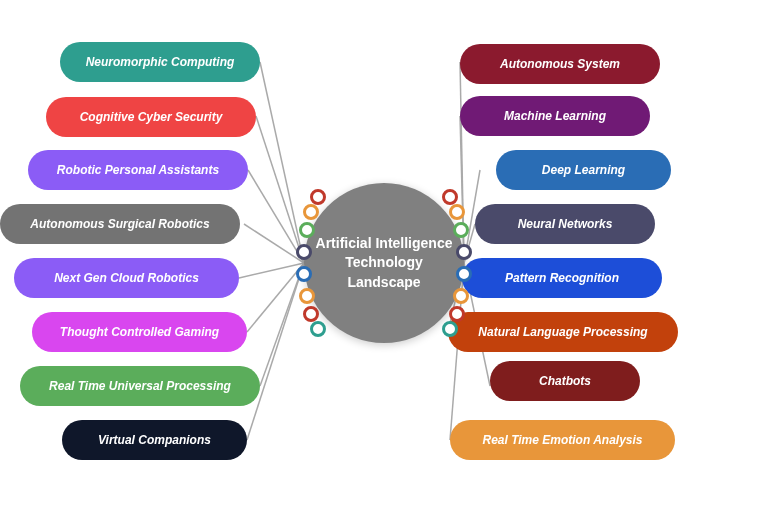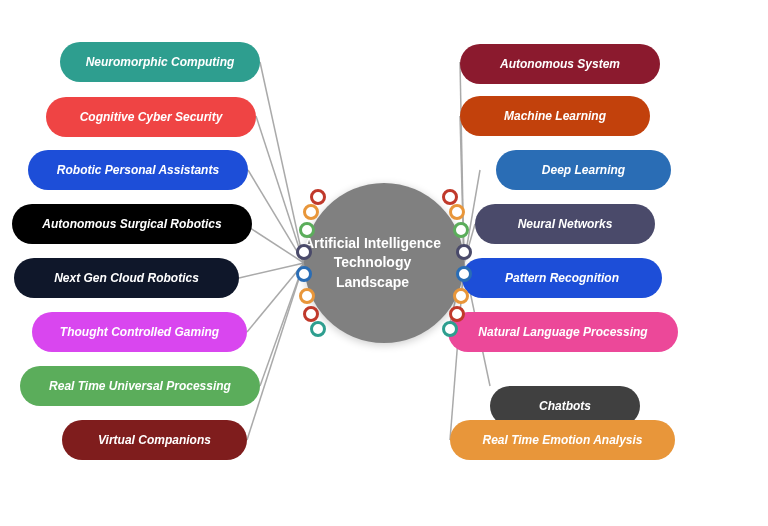--- a/index.html
+++ b/index.html
@@ -111,7 +111,7 @@
 
   <div id="right-nodes">
       <div class="node" style="background-color: rgb(139, 26, 46); left: 460px; top: 44px; width: 200px;">Autonomous System</div>
-      <div class="node" style="background-color: #c2410c; left: 460px; top: 96px; width: 190px;">Machine Learning</div>
+      <div class="node" style="background-color: #701a75; left: 460px; top: 96px; width: 190px;">Machine Learning</div>
       <div class="node" style="background-color: rgb(42, 109, 181); left: 496px; top: 150px; width: 175px;">Deep Learning</div>
       <div class="node" style="background-color: rgb(74, 74, 106); left: 475px; top: 204px; width: 180px;">Neural Networks</div>
       <div class="node" style="background-color: #1d4ed8; left: 462px; top: 258px; width: 200px;">Pattern Recognition</div>

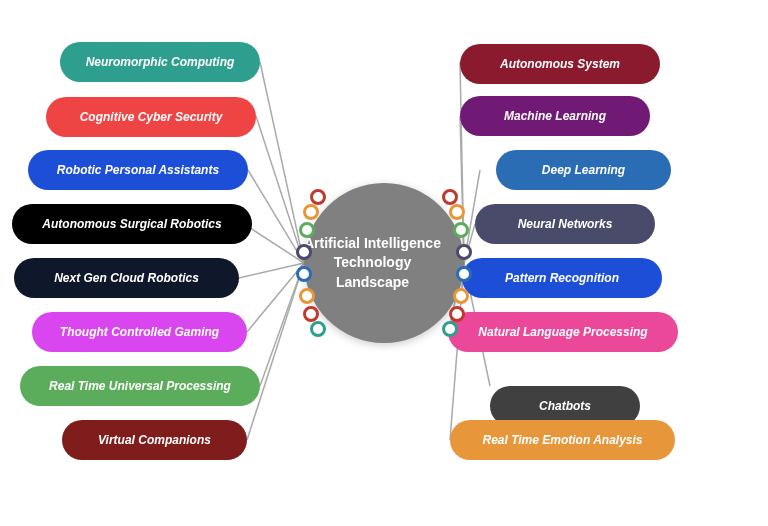--- a/index.html
+++ b/index.html
@@ -101,7 +101,7 @@
   <div id="left-nodes">
       <div class="node" style="background-color: rgb(46, 158, 143); left: 60px; top: 42px; width: 200px;">Neuromorphic Computing</div>
       <div class="node" style="background-color: #ef4444; left: 46px; top: 97px; width: 210px;">Cognitive Cyber Security</div>
-      <div class="node" style="background-color: #1d4ed8; left: 28px; top: 150px; width: 220px;">Robotic Personal Assistants</div>
+      <div class="node" style="background-color: #8b5cf6; left: 28px; top: 150px; width: 220px;">Robotic Personal Assistants</div>
       <div class="node" style="background-color: #000000; left: 12px; top: 204px; width: 240px;">Autonomous Surgical Robotics</div>
       <div class="node" style="background-color: #0f172a; left: 14px; top: 258px; width: 225px;">Next Gen Cloud Robotics</div>
       <div class="node" style="background-color: #d946ef; left: 32px; top: 312px; width: 215px;">Thought Controlled Gaming</div>

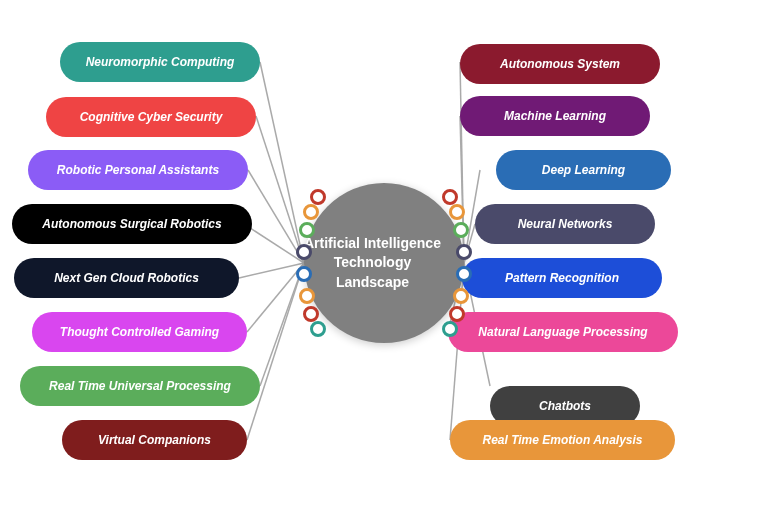--- a/index.html
+++ b/index.html
@@ -102,7 +102,7 @@
       <div class="node" style="background-color: rgb(46, 158, 143); left: 60px; top: 42px; width: 200px;">Neuromorphic Computing</div>
       <div class="node" style="background-color: #ef4444; left: 46px; top: 97px; width: 210px;">Cognitive Cyber Security</div>
       <div class="node" style="background-color: #8b5cf6; left: 28px; top: 150px; width: 220px;">Robotic Personal Assistants</div>
-      <div class="node" style="background-color: #000000; left: 12px; top: 204px; width: 240px;">Autonomous Surgical Robotics</div>
+      <div class="node" style="background-color: #737373; left: 0; top: 204px; width: 240px;">Autonomous Surgical Robotics</div>
       <div class="node" style="background-color: #0f172a; left: 14px; top: 258px; width: 225px;">Next Gen Cloud Robotics</div>
       <div class="node" style="background-color: #d946ef; left: 32px; top: 312px; width: 215px;">Thought Controlled Gaming</div>
       <div class="node" style="background-color: rgb(91, 173, 91); left: 20px; top: 366px; width: 240px;">Real Time Universal Processing</div>

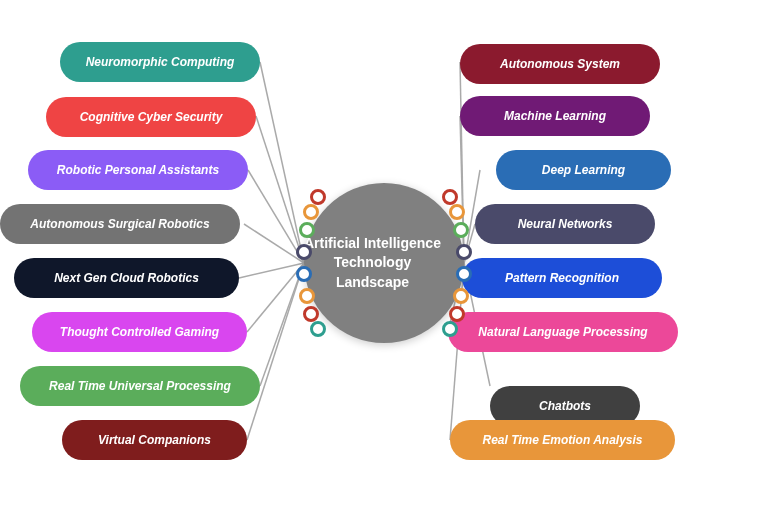--- a/index.html
+++ b/index.html
@@ -30,7 +30,7 @@
       color: #fff;
       display: flex;
       align-items: center;
-      justify-content: flex-start;
+      justify-content: center;
       text-align: center;
       font-size: 14px;
       font-weight: bold;

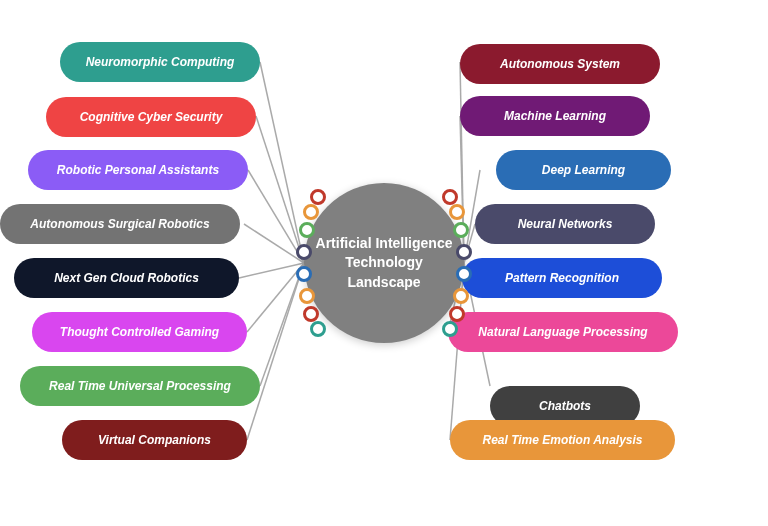--- a/index.html
+++ b/index.html
@@ -103,7 +103,7 @@
       <div class="node" style="background-color: #ef4444; left: 46px; top: 97px; width: 210px;">Cognitive Cyber Security</div>
       <div class="node" style="background-color: #8b5cf6; left: 28px; top: 150px; width: 220px;">Robotic Personal Assistants</div>
       <div class="node" style="background-color: #737373; left: 0; top: 204px; width: 240px;">Autonomous Surgical Robotics</div>
-      <div class="node" style="background-color: #0f172a; left: 14px; top: 258px; width: 225px;">Next Gen Cloud Robotics</div>
+      <div class="node" style="background-color: #8b5cf6; left: 14px; top: 258px; width: 225px;">Next Gen Cloud Robotics</div>
       <div class="node" style="background-color: #d946ef; left: 32px; top: 312px; width: 215px;">Thought Controlled Gaming</div>
       <div class="node" style="background-color: rgb(91, 173, 91); left: 20px; top: 366px; width: 240px;">Real Time Universal Processing</div>
       <div class="node" style="background-color: #7f1d1d; left: 62px; top: 420px; width: 185px;">Virtual Companions</div>

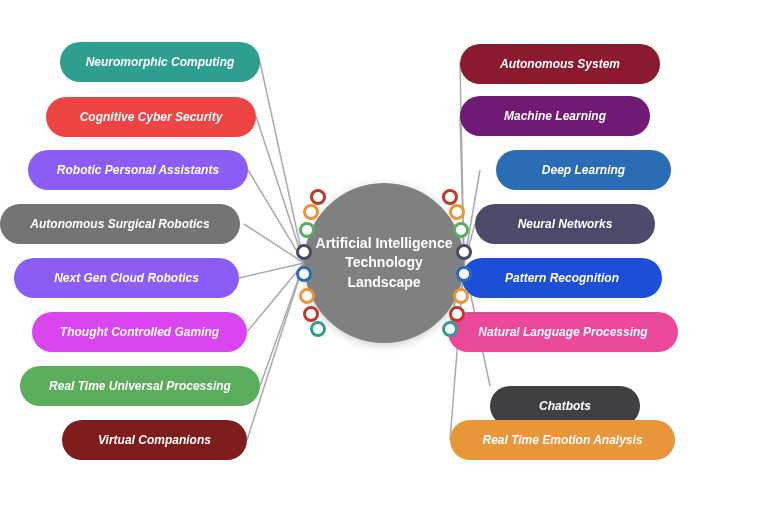--- a/index.html
+++ b/index.html
@@ -115,7 +115,7 @@
       <div class="node" style="background-color: rgb(42, 109, 181); left: 496px; top: 150px; width: 175px;">Deep Learning</div>
       <div class="node" style="background-color: rgb(74, 74, 106); left: 475px; top: 204px; width: 180px;">Neural Networks</div>
       <div class="node" style="background-color: #1d4ed8; left: 462px; top: 258px; width: 200px;">Pattern Recognition</div>
-      <div class="node" style="background-color: #ec4899; left: 448px; top: 312px; width: 230px;">Natural Language Processing</div>
+      <div class="node" style="background-color: #c2410c; left: 448px; top: 312px; width: 230px;">Natural Language Processing</div>
       <div class="node" style="background-color: #404040; left: 490px; top: 386px; width: 150px;">Chatbots</div>
       <div class="node" style="background-color: rgb(232, 150, 58); left: 450px; top: 420px; width: 225px;">Real Time Emotion Analysis</div>
     </div>

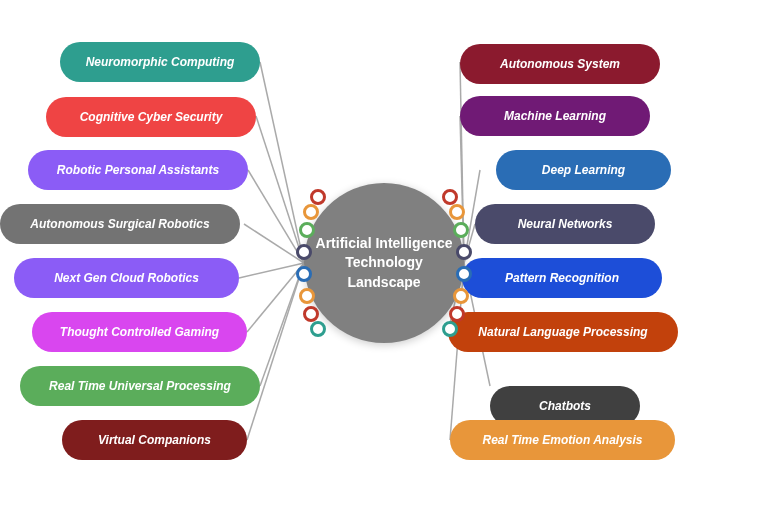--- a/index.html
+++ b/index.html
@@ -116,7 +116,7 @@
       <div class="node" style="background-color: rgb(74, 74, 106); left: 475px; top: 204px; width: 180px;">Neural Networks</div>
       <div class="node" style="background-color: #1d4ed8; left: 462px; top: 258px; width: 200px;">Pattern Recognition</div>
       <div class="node" style="background-color: #c2410c; left: 448px; top: 312px; width: 230px;">Natural Language Processing</div>
-      <div class="node" style="background-color: #404040; left: 490px; top: 386px; width: 150px;">Chatbots</div>
+      <div class="node" style="background-color: #7f1d1d; left: 490px; top: 361px; width: 150px;">Chatbots</div>
       <div class="node" style="background-color: rgb(232, 150, 58); left: 450px; top: 420px; width: 225px;">Real Time Emotion Analysis</div>
     </div>
 

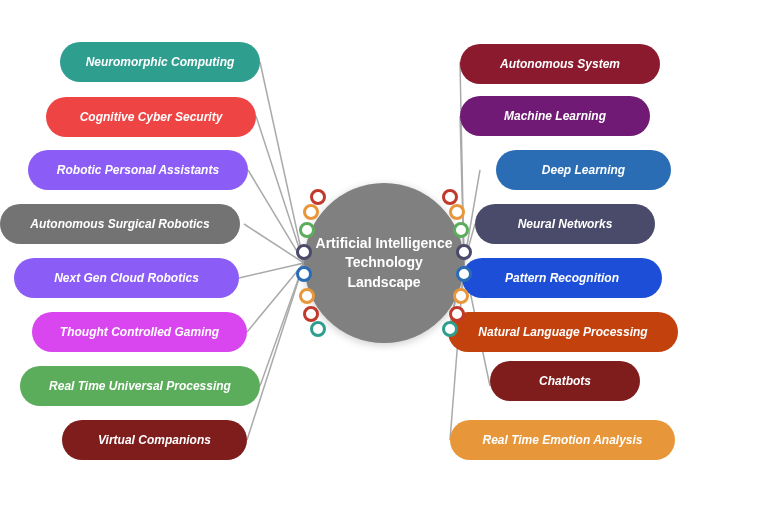--- a/index.html
+++ b/index.html
@@ -106,7 +106,7 @@
       <div class="node" style="background-color: #8b5cf6; left: 14px; top: 258px; width: 225px;">Next Gen Cloud Robotics</div>
       <div class="node" style="background-color: #d946ef; left: 32px; top: 312px; width: 215px;">Thought Controlled Gaming</div>
       <div class="node" style="background-color: rgb(91, 173, 91); left: 20px; top: 366px; width: 240px;">Real Time Universal Processing</div>
-      <div class="node" style="background-color: #7f1d1d; left: 62px; top: 420px; width: 185px;">Virtual Companions</div>
+      <div class="node" style="background-color: #0f172a; left: 62px; top: 420px; width: 185px;">Virtual Companions</div>
     </div>
 
   <div id="right-nodes">

